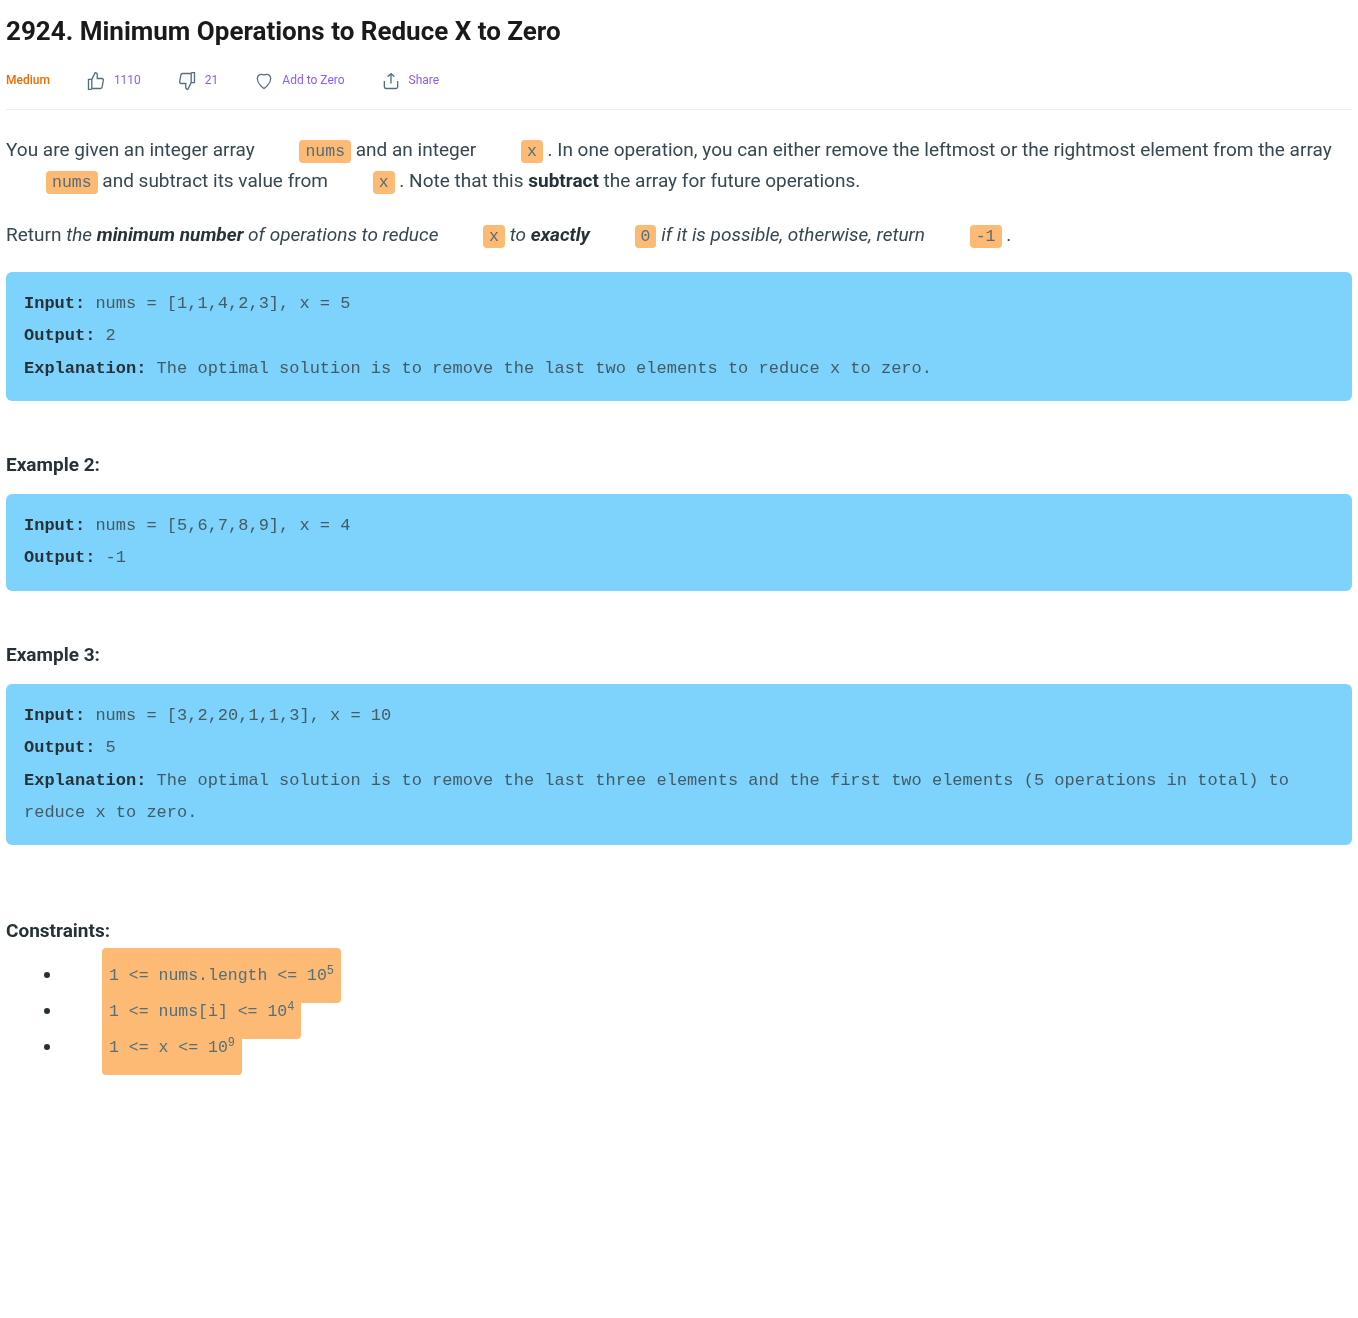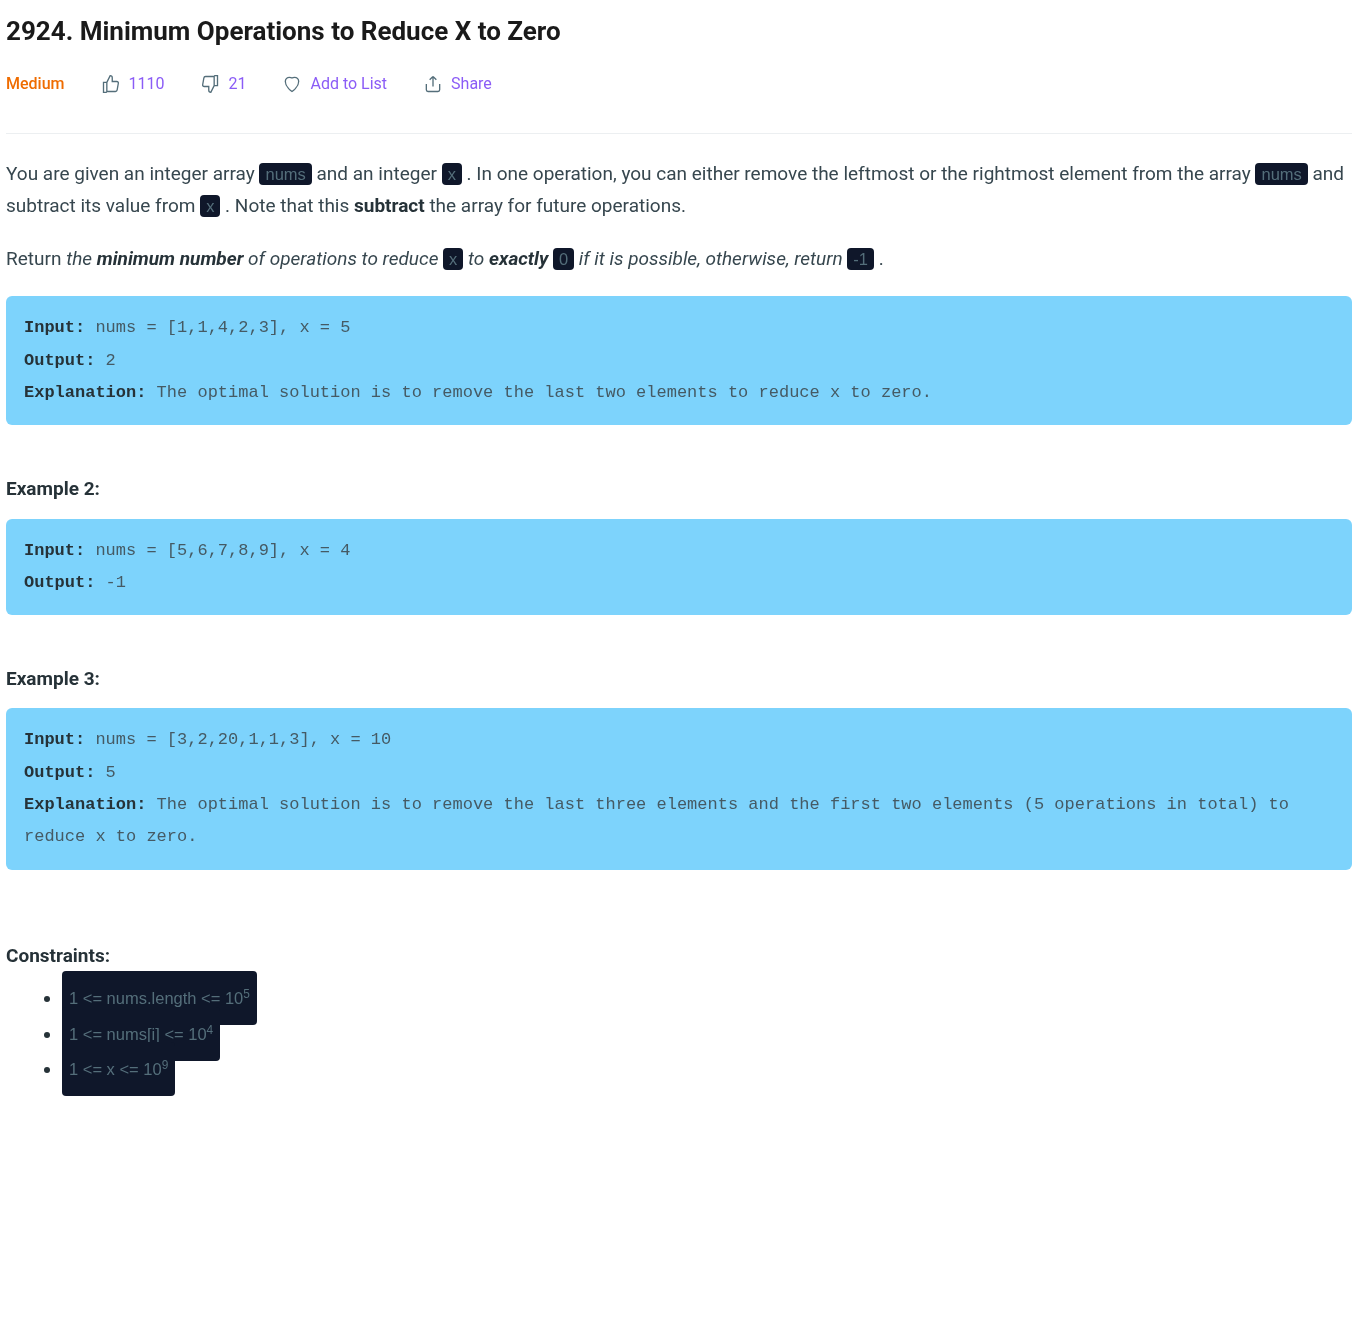--- a/index.html
+++ b/index.html
@@ -23,10 +23,10 @@
     display: flex;
     align-items: center;
     gap: 36px;
-    padding-bottom: 36px;
+    padding-bottom: 18px;
     border-bottom: 1px solid #eceff1;
     margin-bottom: 24px;
-    font-size: 16px;
+    font-size: 12px;
   }
   .difficulty {
     color: #ef6c00;

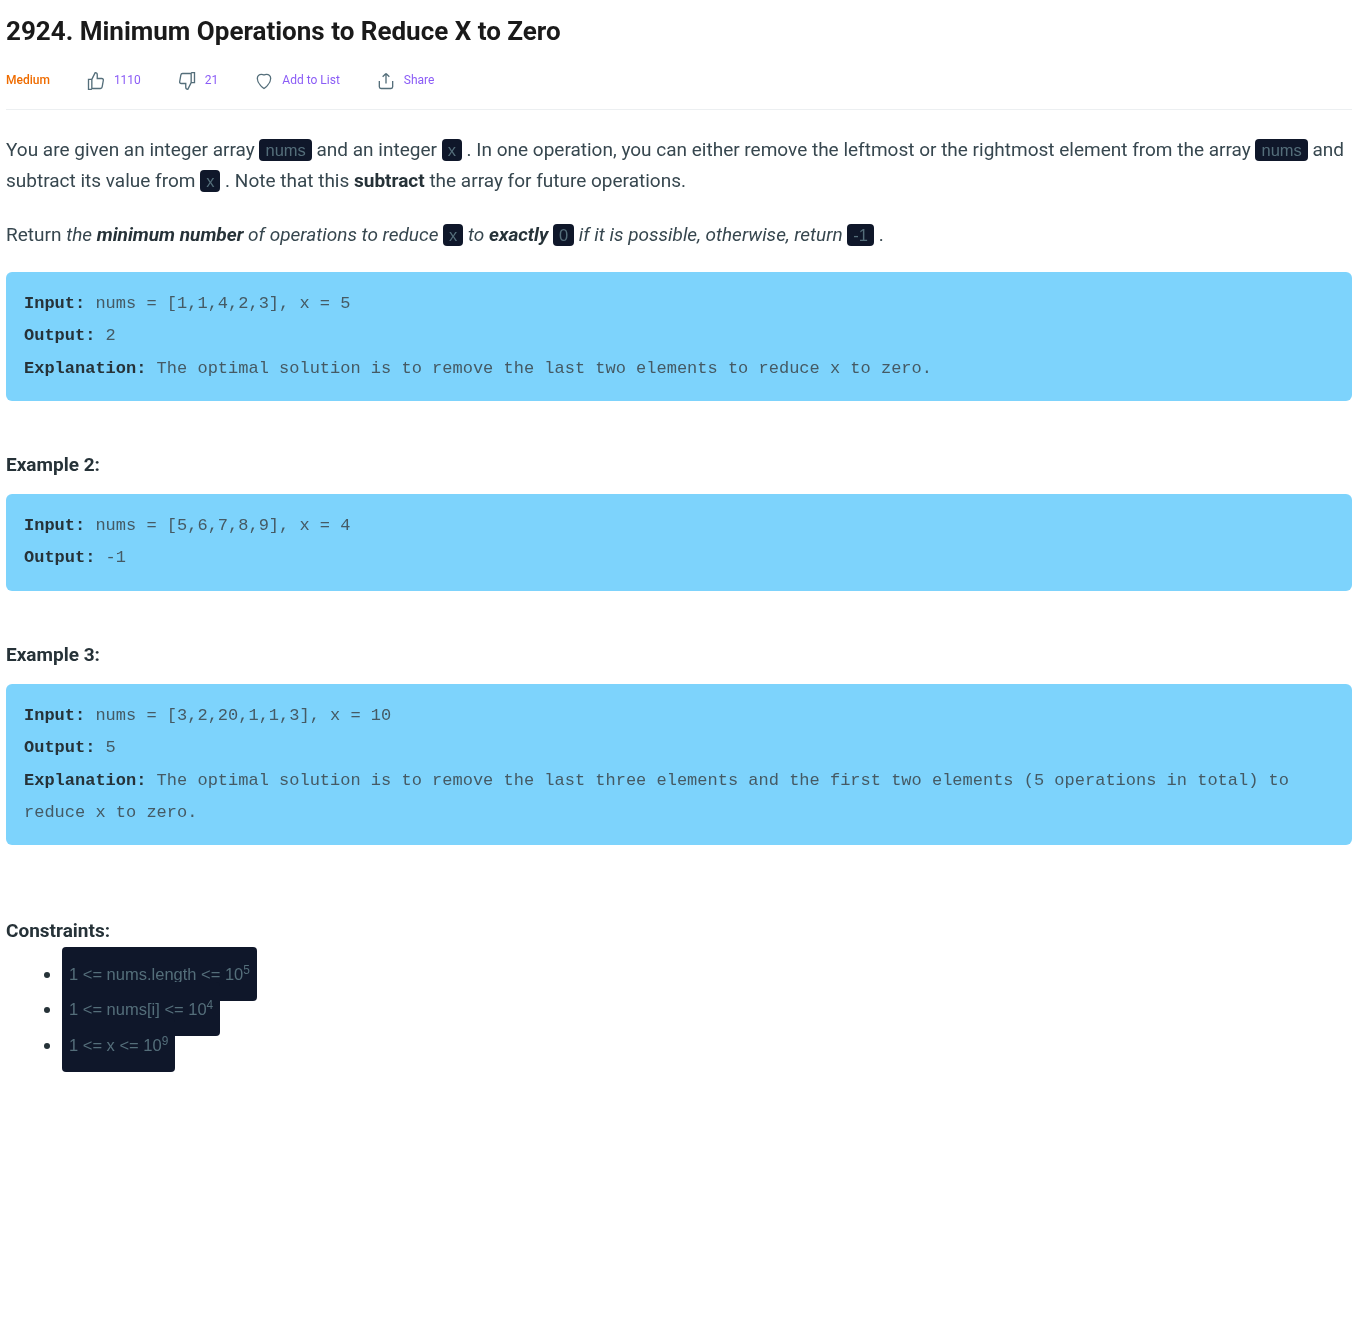--- a/index.html
+++ b/index.html
@@ -112,7 +112,7 @@
     <svg viewBox="0 0 24 24">
         <path d="M12 21s-8-5.3-8-12c0-2.8 2.2-5 5-5 1.7 0 3 .8 3 .8s1.3-.8 3-.8c2.8 0 5 2.2 5 5 0 6.7-8 12-8 12z"></path>
       </svg>
-    <span>Add to List</span>
+    <span>Add to Zero</span>
   </span>
 
   <span class="meta-item">

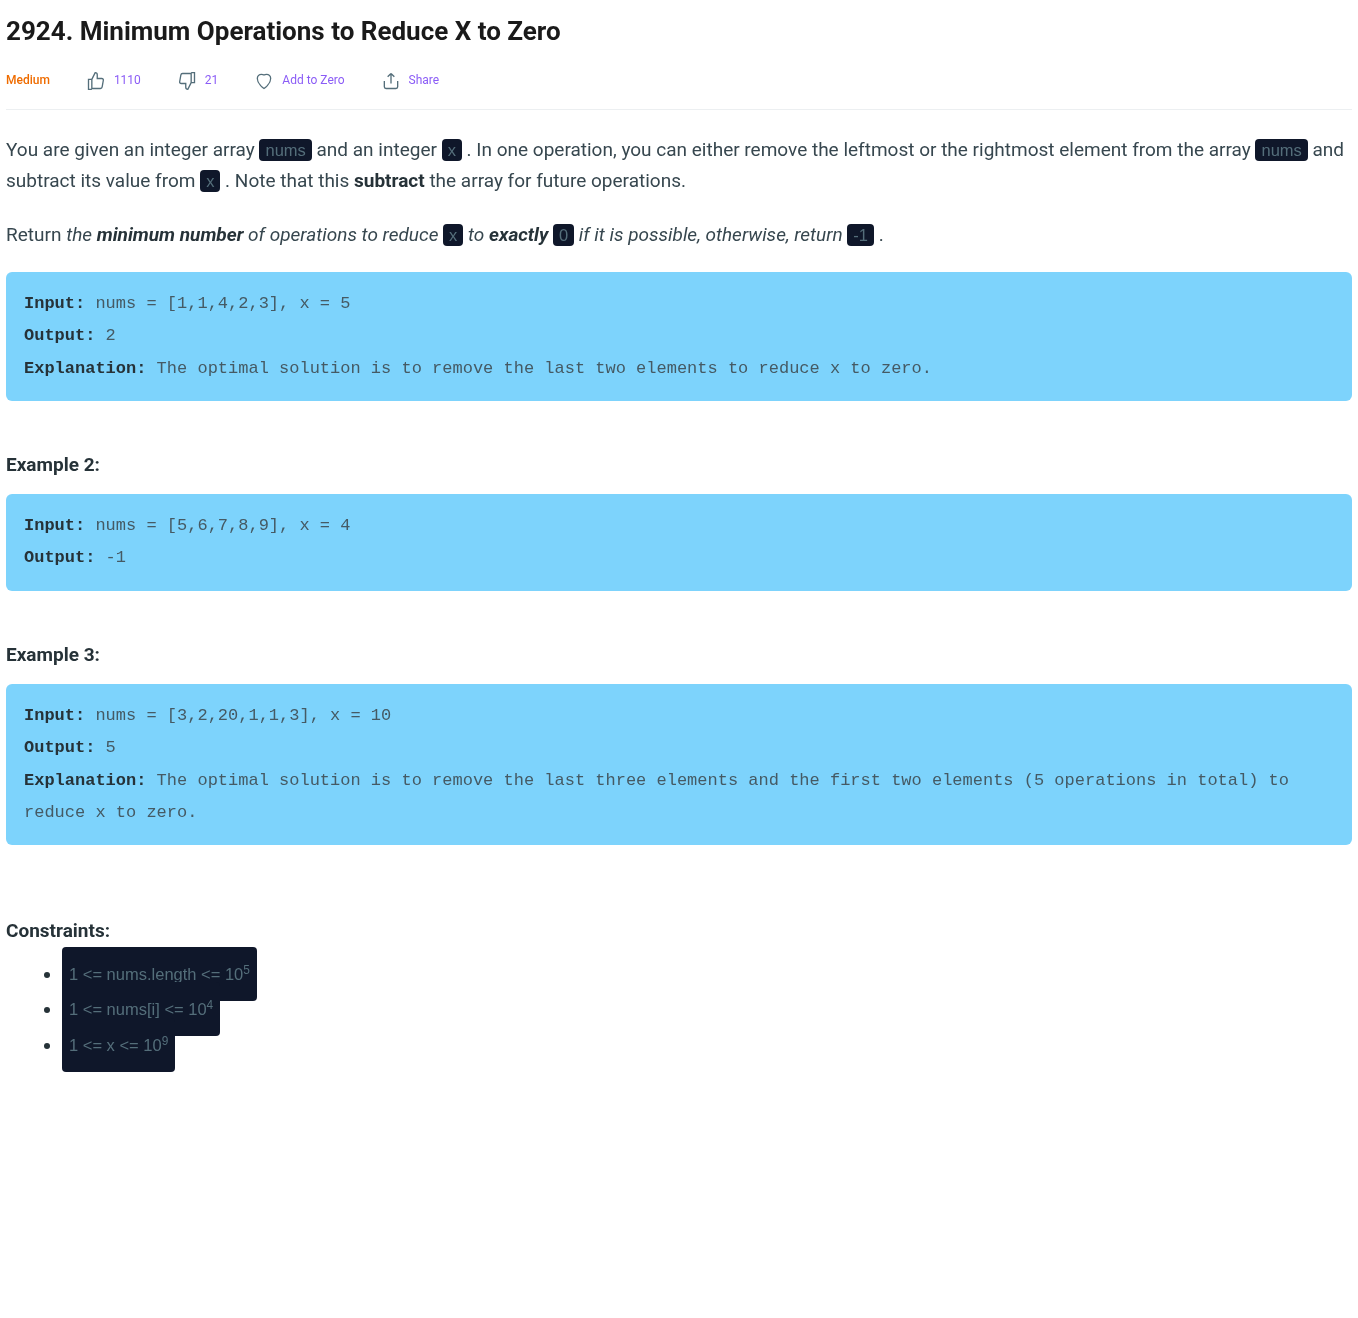--- a/index.html
+++ b/index.html
@@ -42,12 +42,13 @@
   .meta-item svg { width: 20px; height: 20px; stroke: #546e7a; fill: none; stroke-width: 1.6; }
   .content p { margin: 0 0 22px 0; color: #37474f;}
   code {
-    font-family: Liberation Sans, sans-serif;
-    background: #0f172a;
+    font-family: Liberation Mono, monospace;
+    background: #fdba74;
     color: #546e7a;
     border-radius: 4px;
     padding: 2px 6px;
     font-size: 16.5px;
+    margin-left: 40px;
   }
   strong { font-weight: 700; color:#263238;}
   em strong { font-style: italic; }

